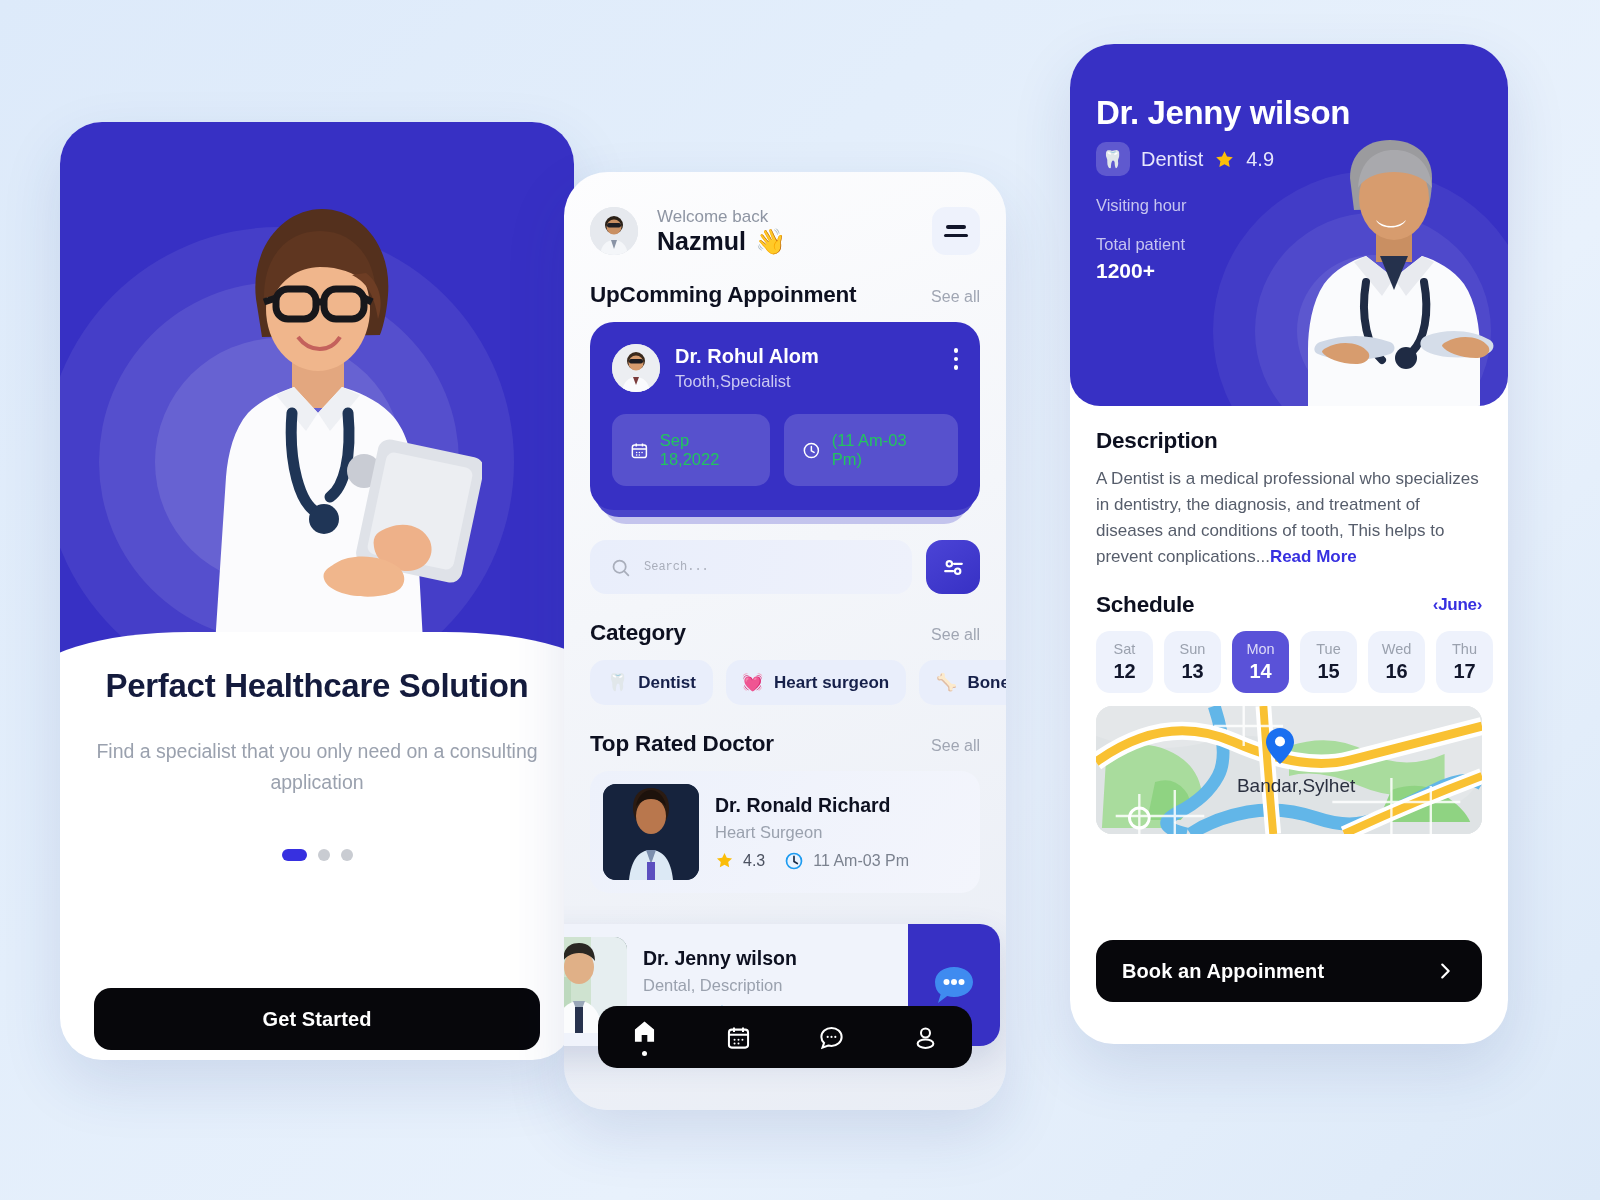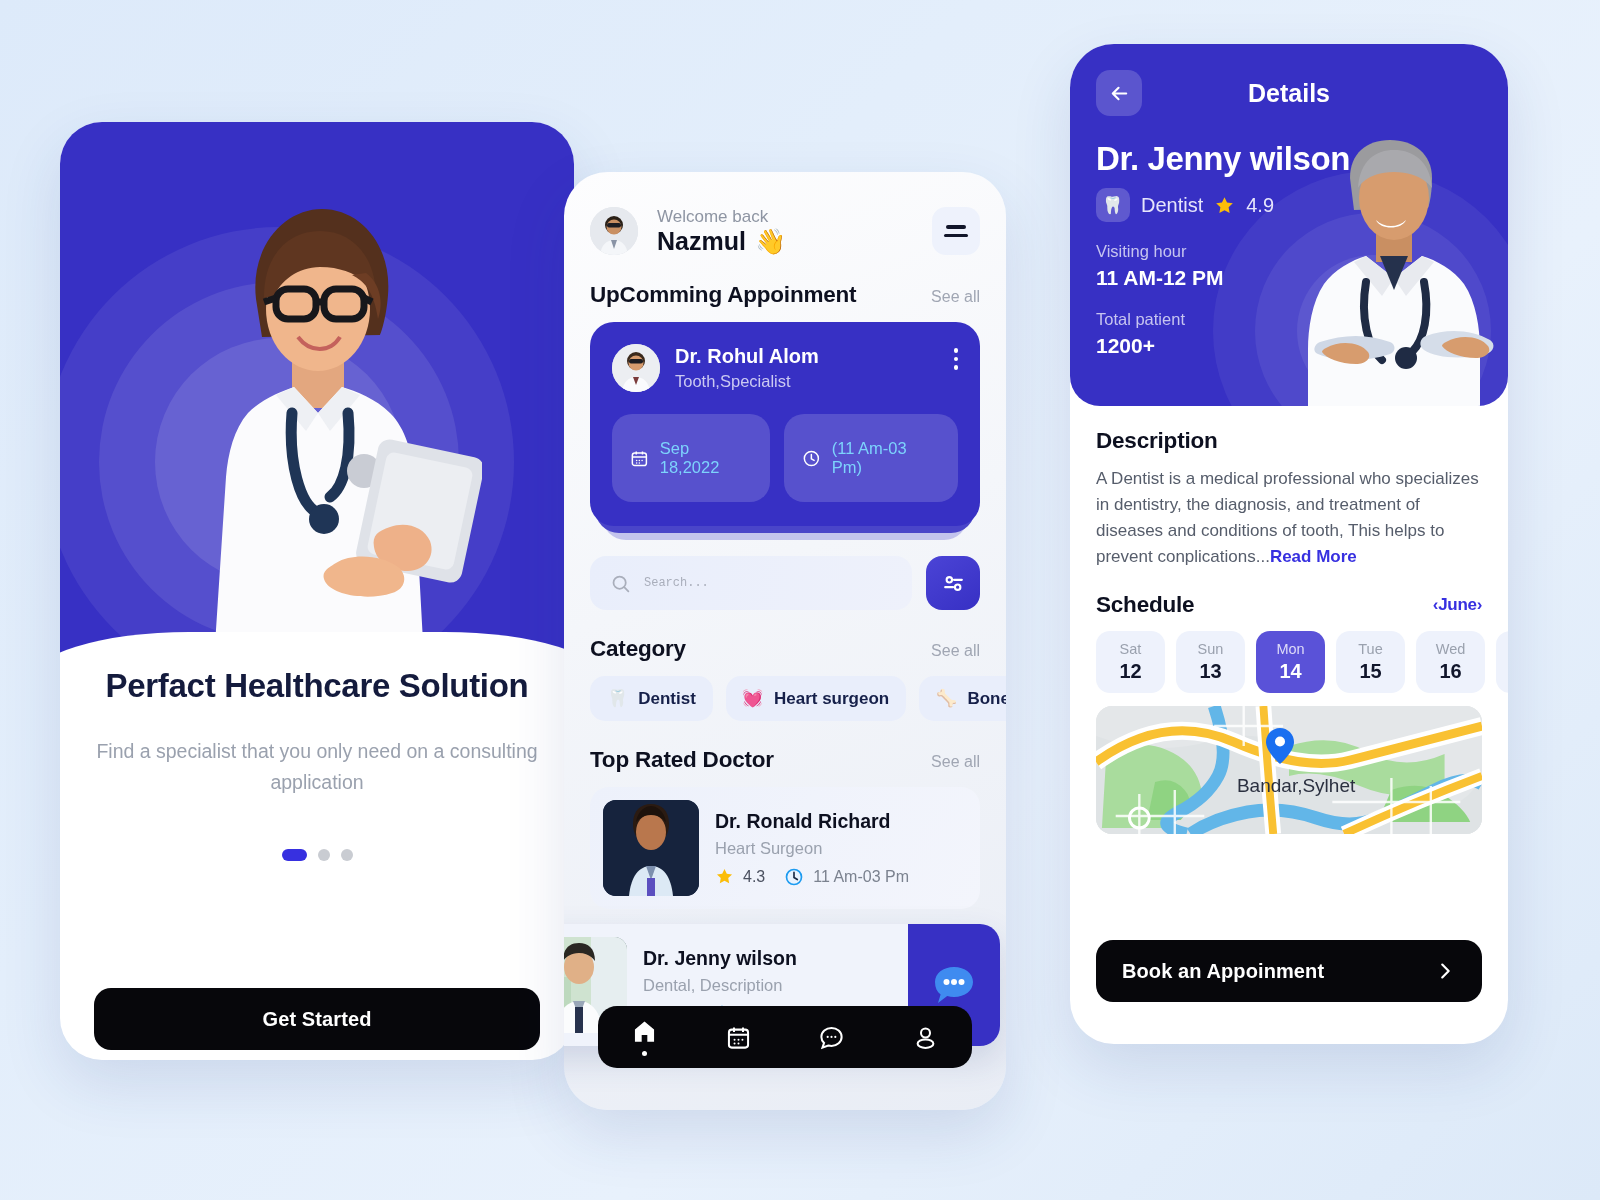--- a/index.html
+++ b/index.html
@@ -531,14 +531,6 @@
     </svg>
 
     <div class="dt-hero-inner">
-      <div class="dt-topbar">
-        <div class="back-btn">
-          <svg width="23" height="23" viewBox="0 0 24 24" fill="none" stroke="#fff" stroke-width="2.2" stroke-linecap="round" stroke-linejoin="round">
-            <path d="M19 12H5M11 6l-6 6 6 6"></path>
-          </svg>
-        </div>
-        <div class="dt-title">Details</div>
-      </div>
       <div class="dt-name">Dr. Jenny wilson</div>
       <div class="dt-spec">
         <span class="tooth-badge">🦷</span>

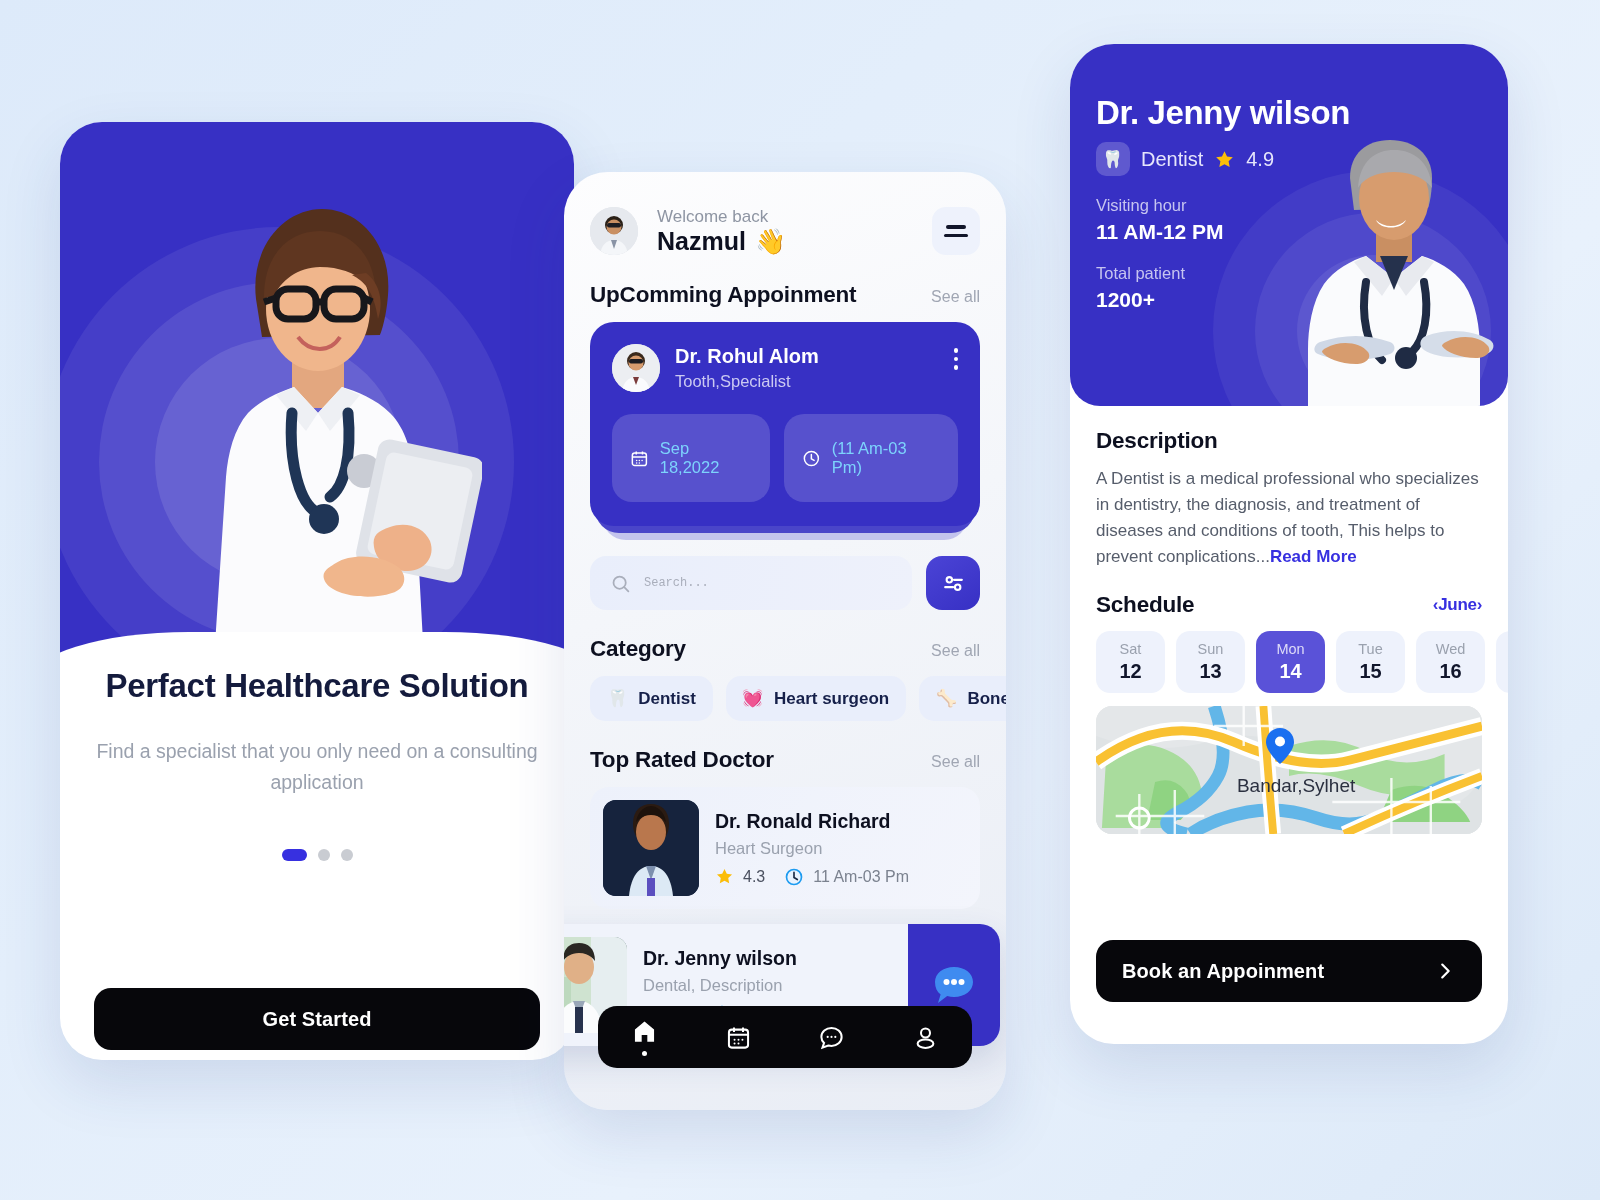--- a/index.html
+++ b/index.html
@@ -541,7 +541,6 @@
         <span>4.9</span>
       </div>
       <div class="dt-lbl">Visiting hour</div>
-      <div class="dt-val">11 AM-12 PM</div>
       <div class="dt-lbl">Total patient</div>
       <div class="dt-val">1200+</div>
     </div>

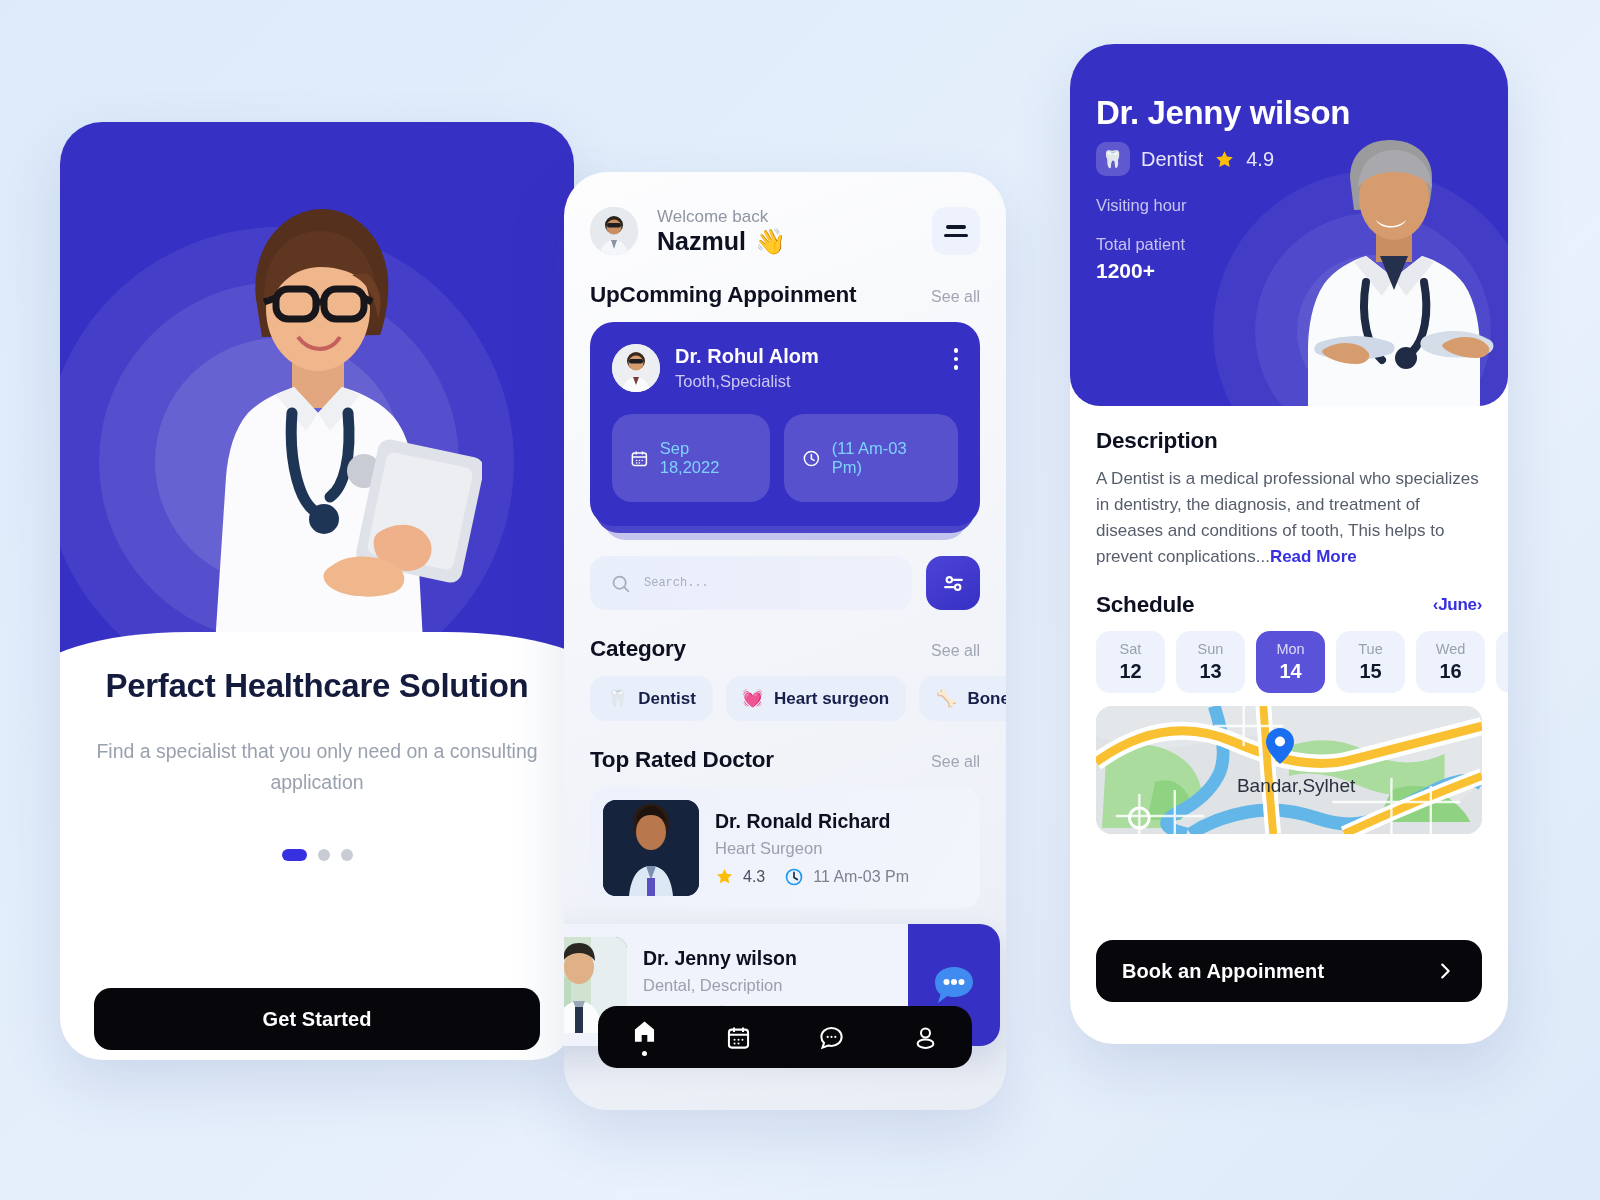--- a/index.html
+++ b/index.html
@@ -98,9 +98,9 @@
   .kebab i{ width:4.5px; height:4.5px; border-radius:50%; background:#fff; display:block; }
   .appt-pills{ display:flex; gap:14px; margin-top:22px; }
   .pill{
-    background:rgba(255,255,255,.16); border-radius:20px;
-    padding:25px 18px; display:flex; align-items:center; gap:11px;
-    font-size:16.5px; font-weight:500; color:#7dd3fc;
+    background:rgba(255,255,255,.16); border-radius:14px;
+    padding:17px 18px; display:flex; align-items:center; gap:11px;
+    font-size:16.5px; font-weight:500; color:#22c55e;
   }
 
   .search-row{ display:flex; gap:14px; align-items:center; margin-top:30px; }

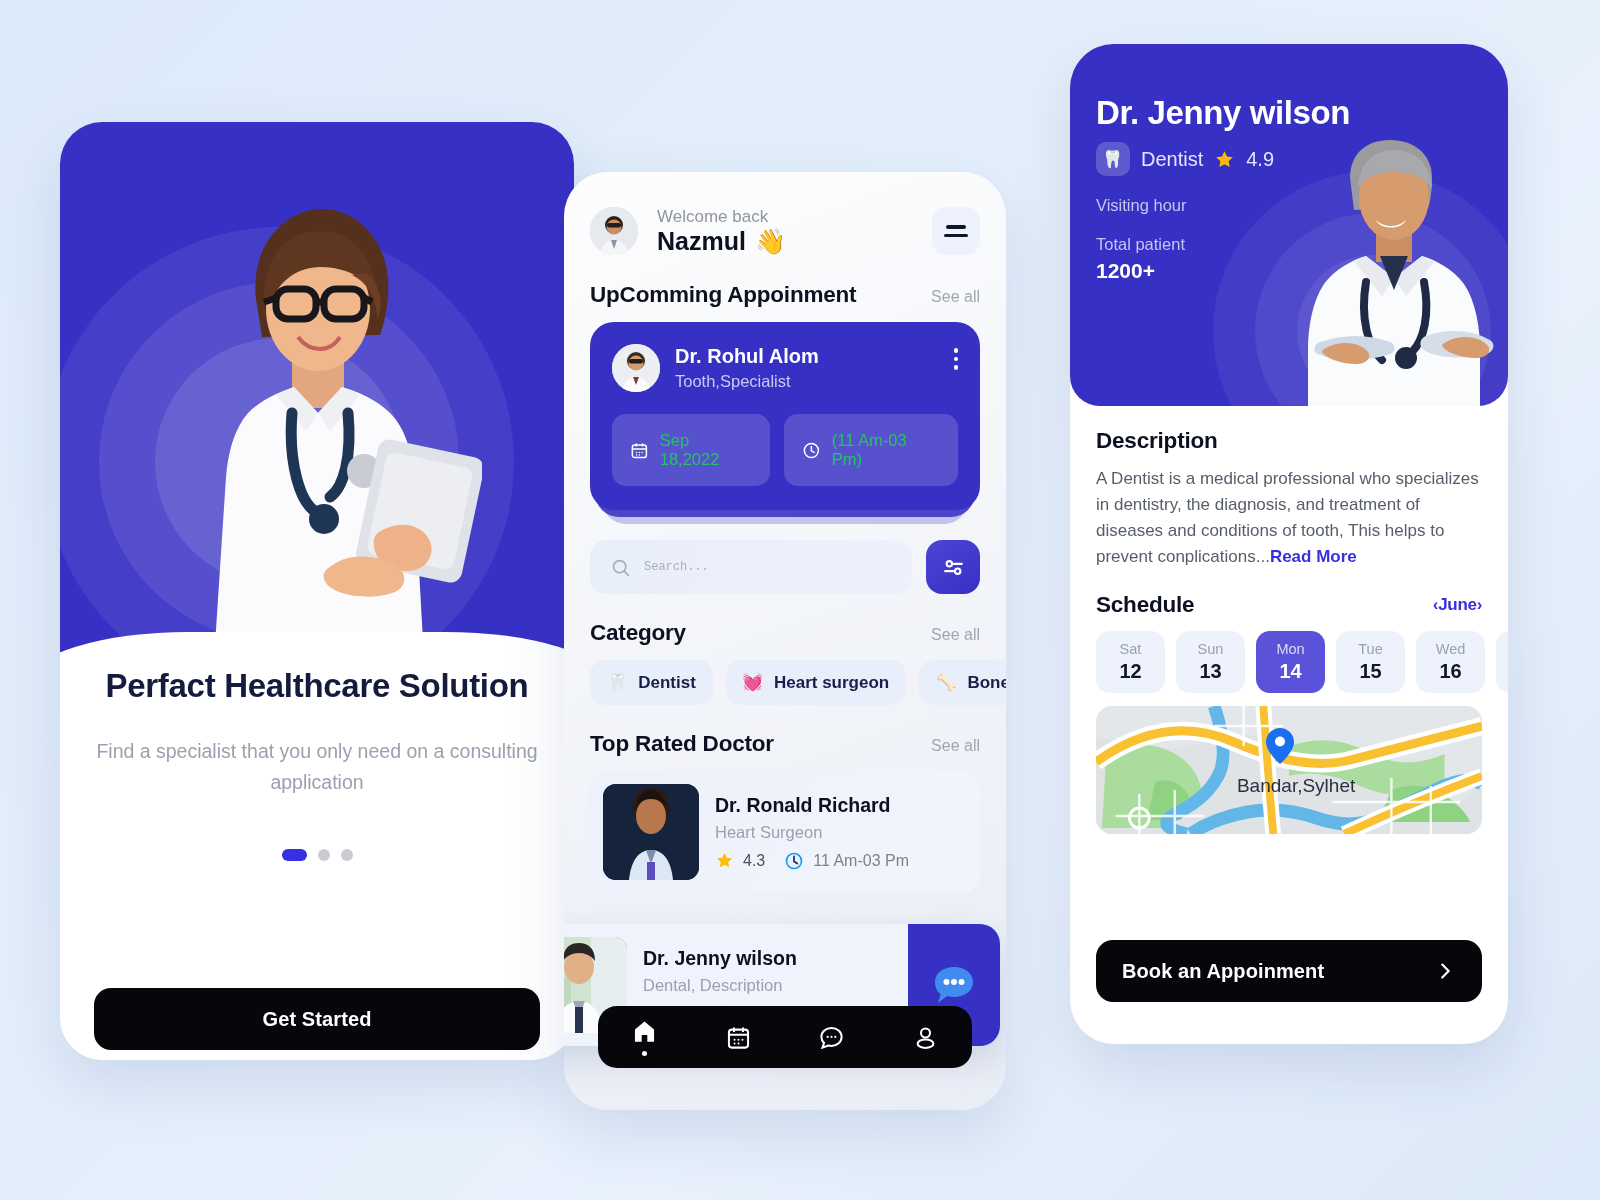--- a/index.html
+++ b/index.html
@@ -192,7 +192,7 @@
   .month{ margin-left:auto; font-size:17px; font-weight:700; color:#3730e0; letter-spacing:-.3px; }
   .days{ display:flex; gap:11px; margin-top:13px; }
   .day{
-    width:69px; height:62px; border-radius:14px; background:#eef2fc; flex:none;
+    width:57px; height:62px; border-radius:14px; background:#eef2fc; flex:none;
     display:flex; flex-direction:column; align-items:center; justify-content:center; gap:3px;
   }
   .day .dn{ font-size:14.5px; color:#9aa1ae; }

